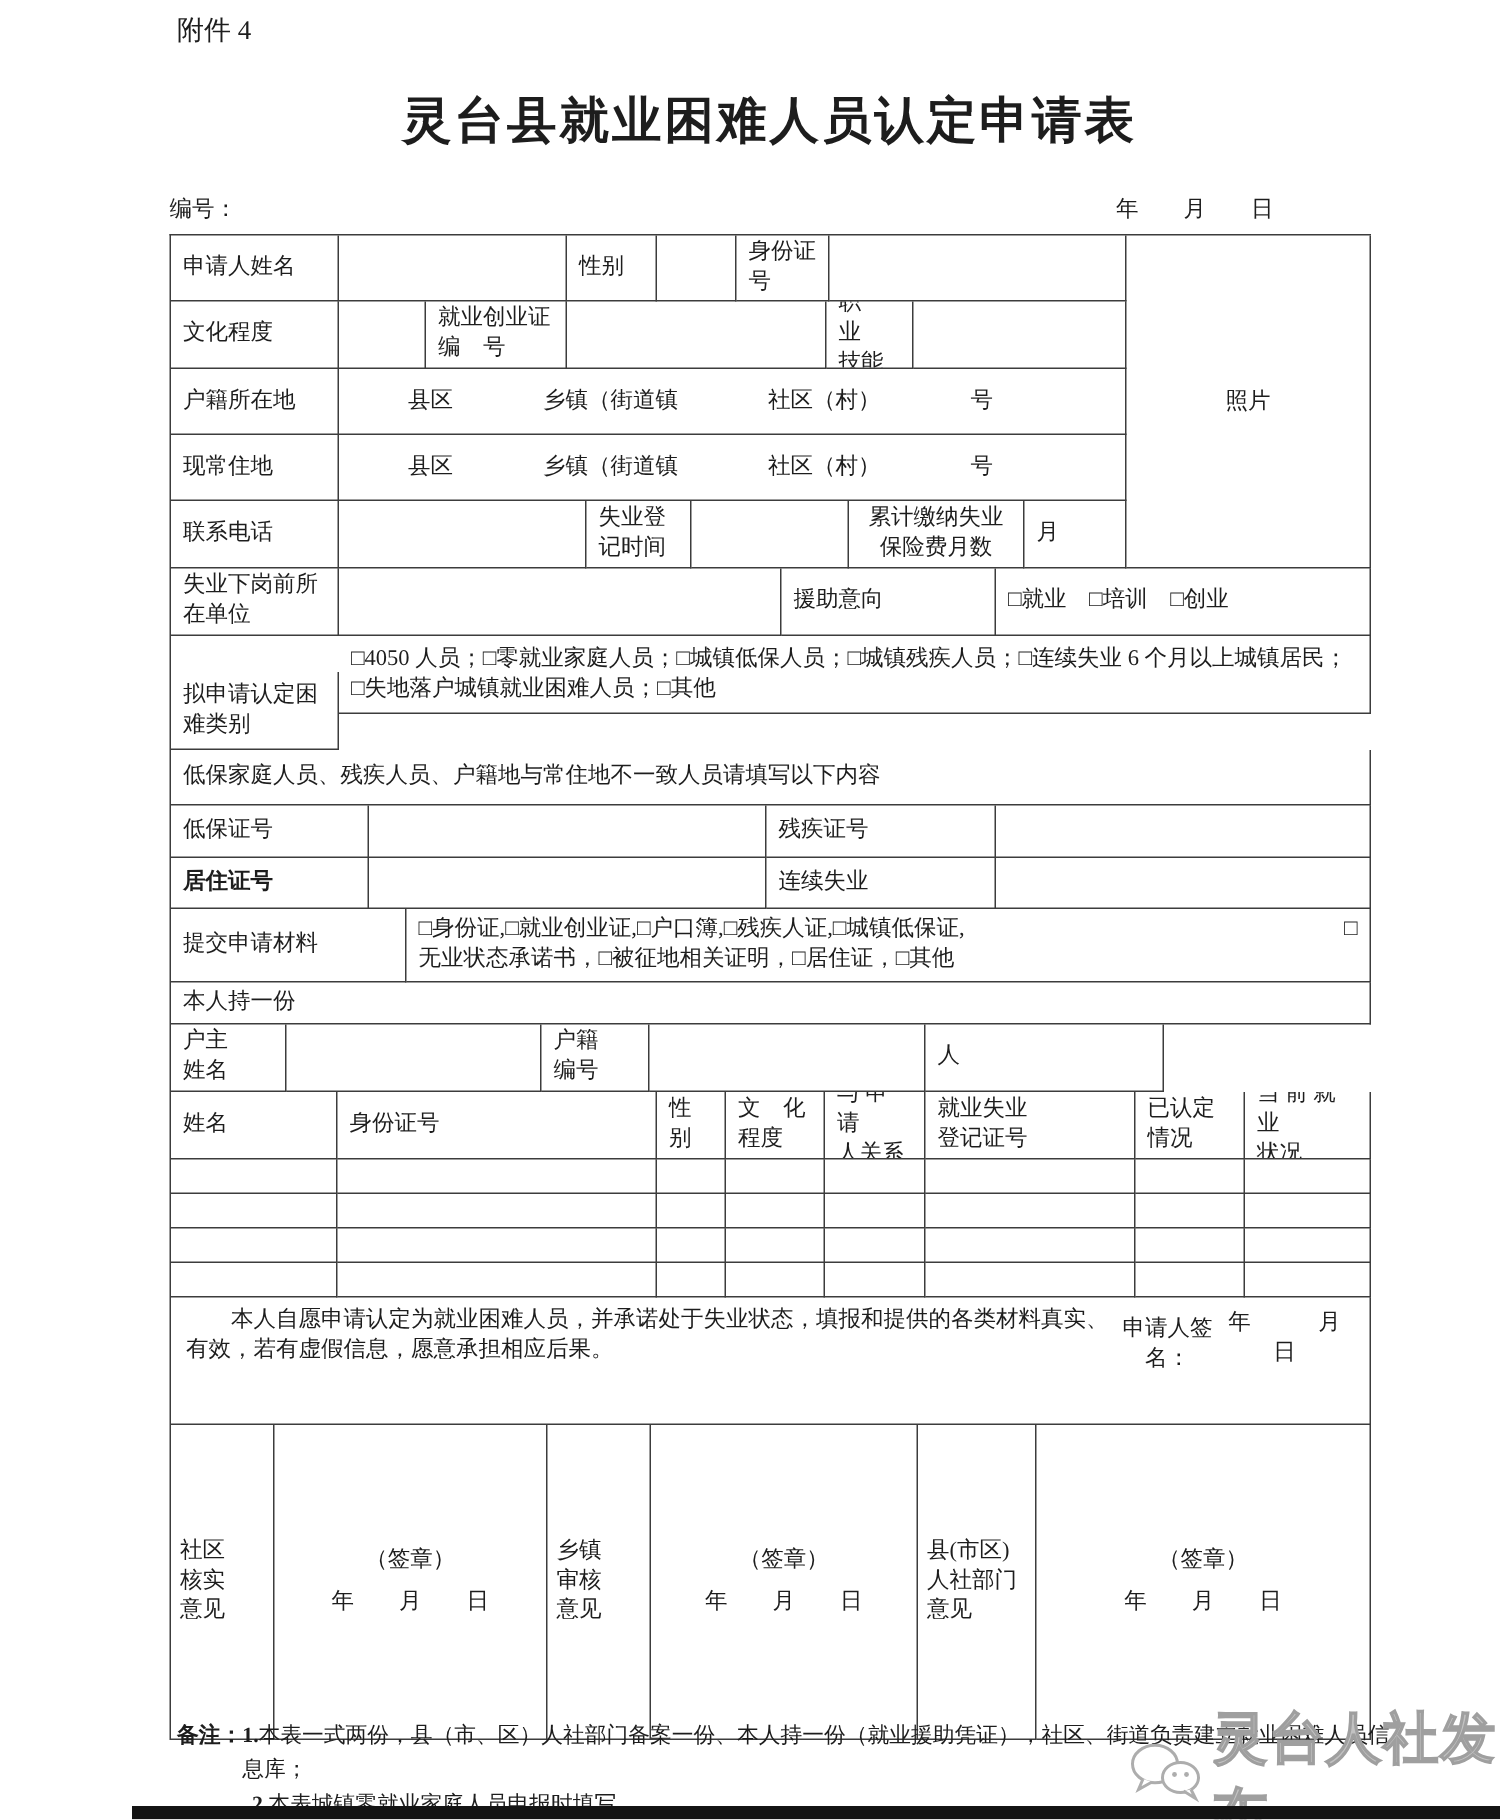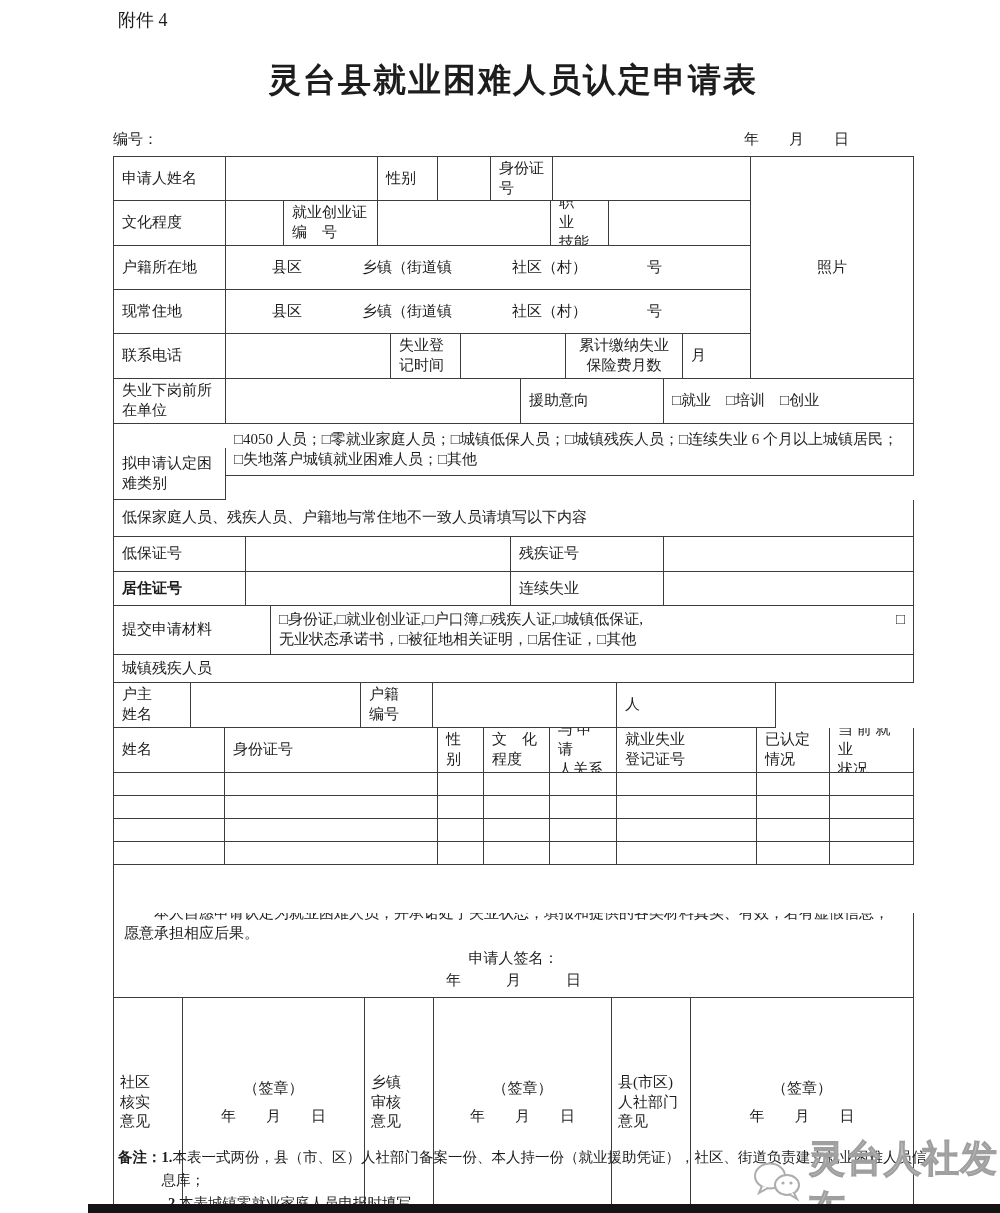--- a/index.html
+++ b/index.html
@@ -139,7 +139,7 @@
     </div>
 
     <div class="row">
-      <div class="c" style="width:800px;height:28px;">城镇残疾人员</div>
+      <div class="c" style="width:800px;height:28px;">本人持一份</div>
     </div>
 
     <div class="row">

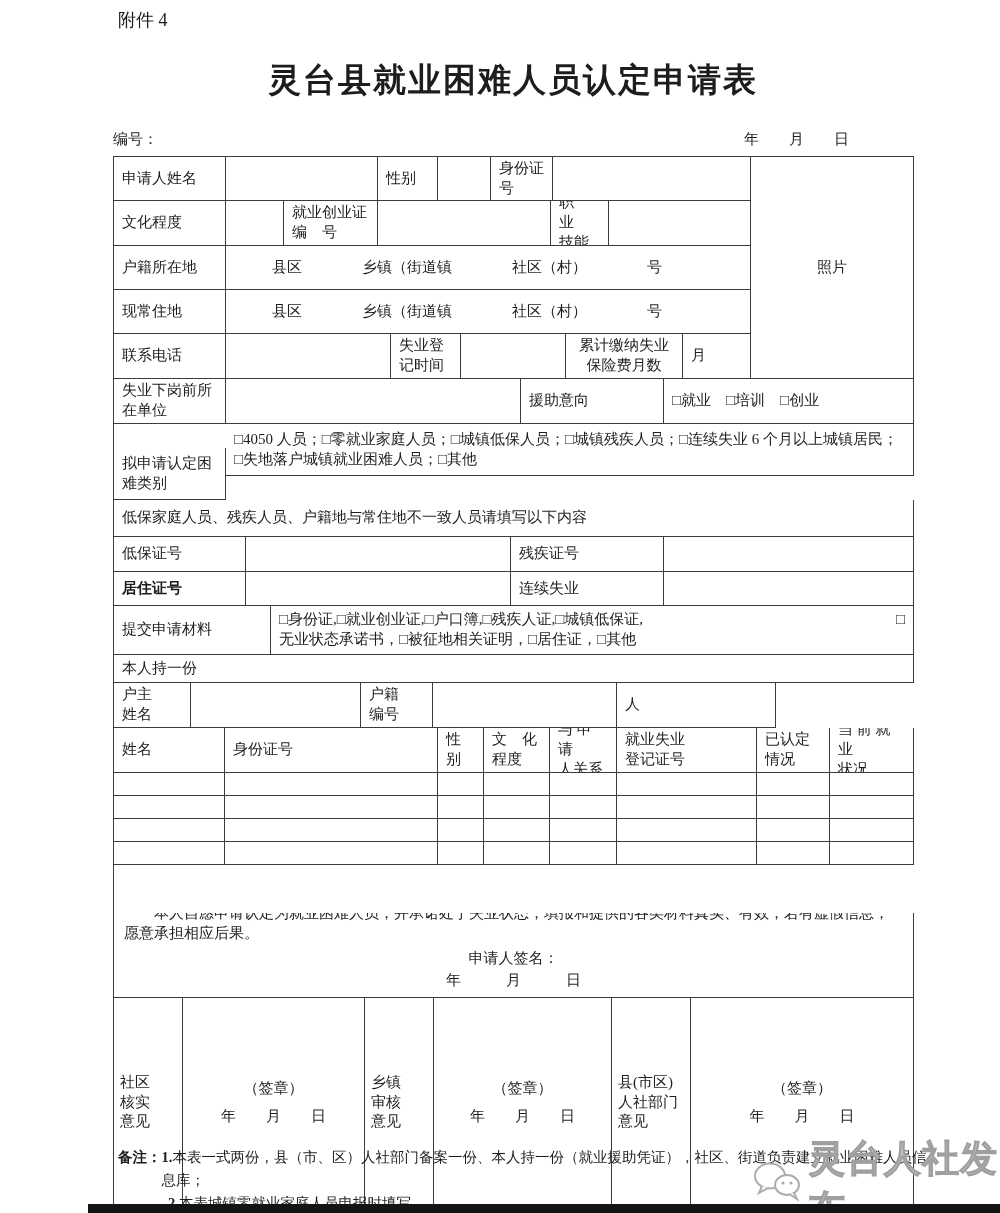--- a/index.html
+++ b/index.html
@@ -20,7 +20,7 @@
   .addr{padding-left:46px;white-space:pre;}
   .materials{flex-direction:column;align-items:stretch;justify-content:center;}
   .materials .l1{display:flex;justify-content:space-between;}
-  .decl{flex-direction:column;align-items:stretch;justify-content:flex-end;padding:6px 10px;margin-top:48px;}
+  .decl{flex-direction:row;align-items:stretch;justify-content:center;padding:6px 10px;}
   .decl .para{text-align:left;text-indent:0;}
   .decl .sign{text-align:center;margin-top:6px;}
   .decl .dt{text-align:center;margin-top:2px;}

